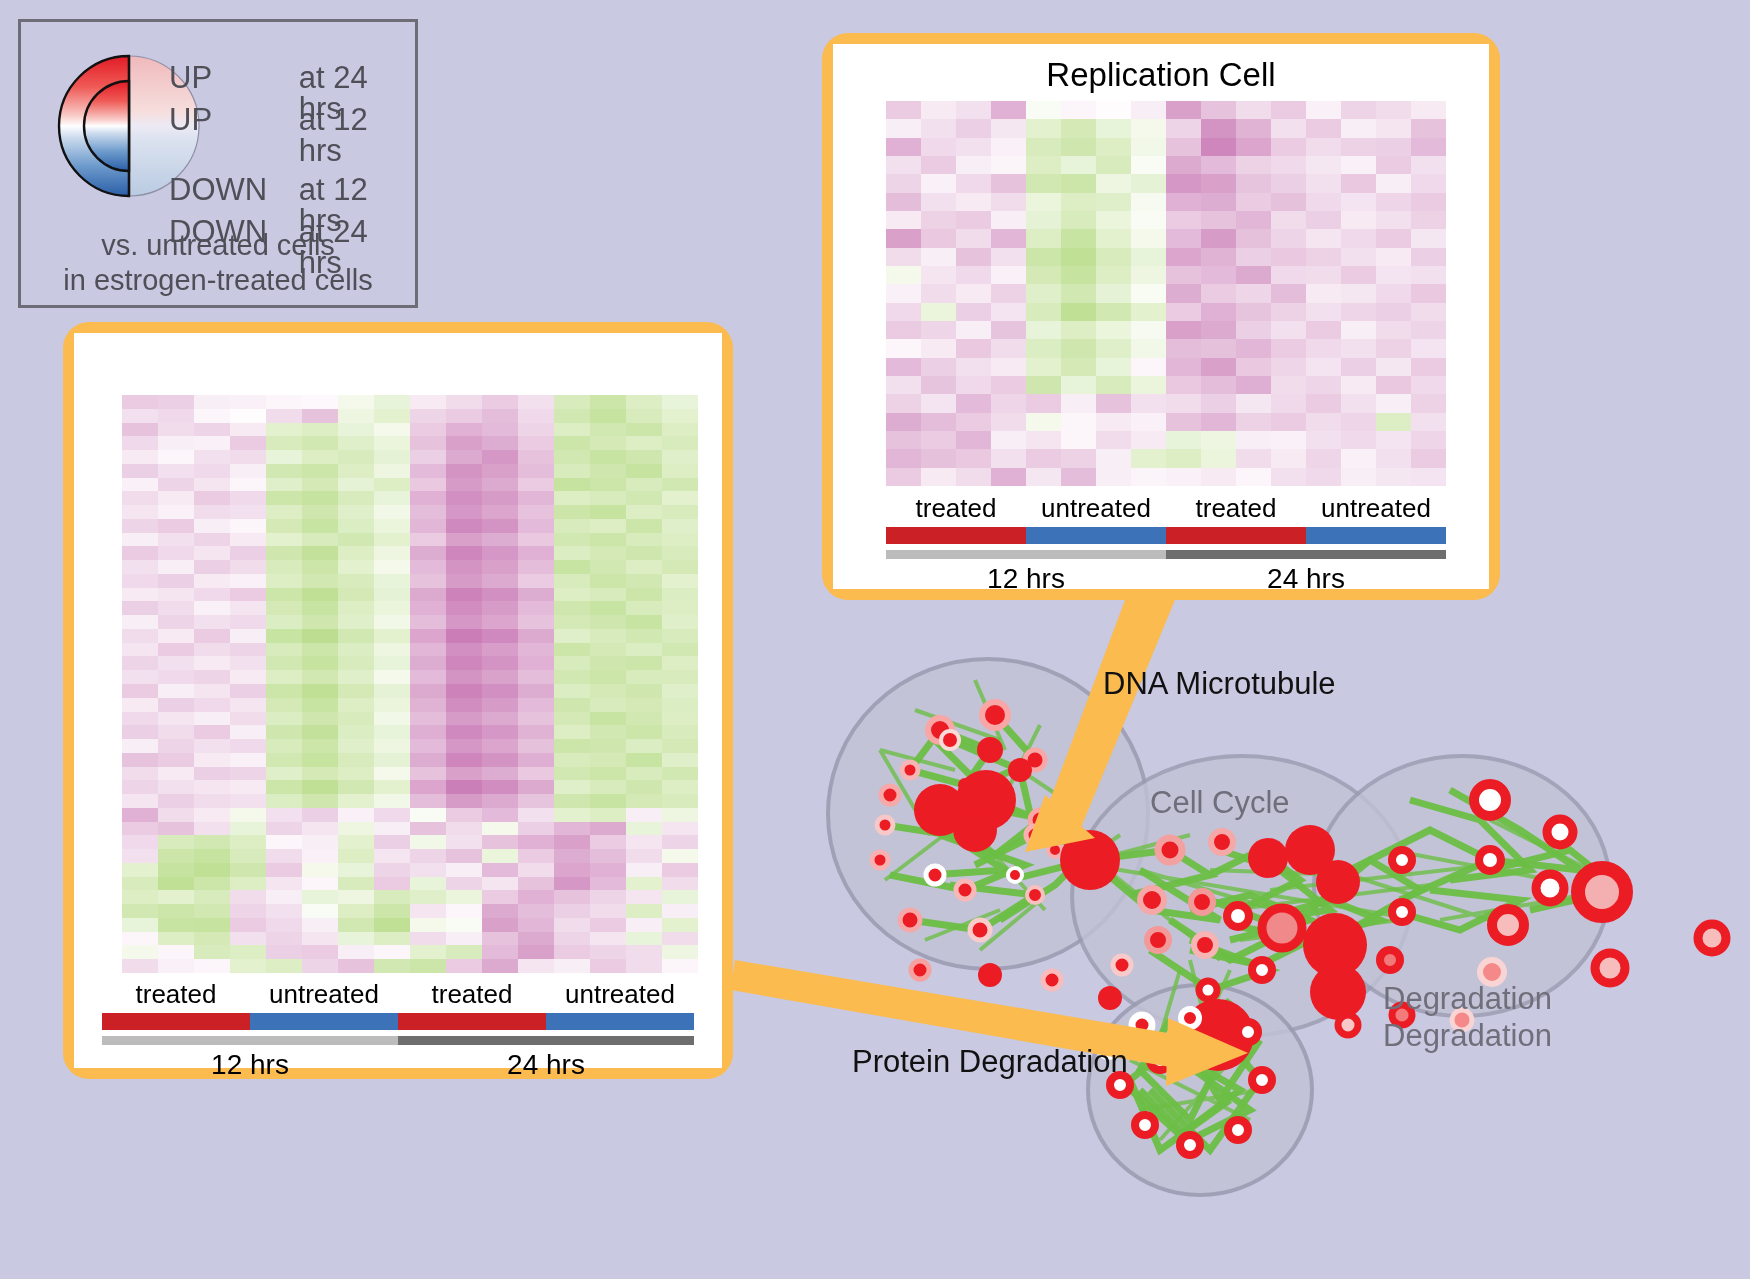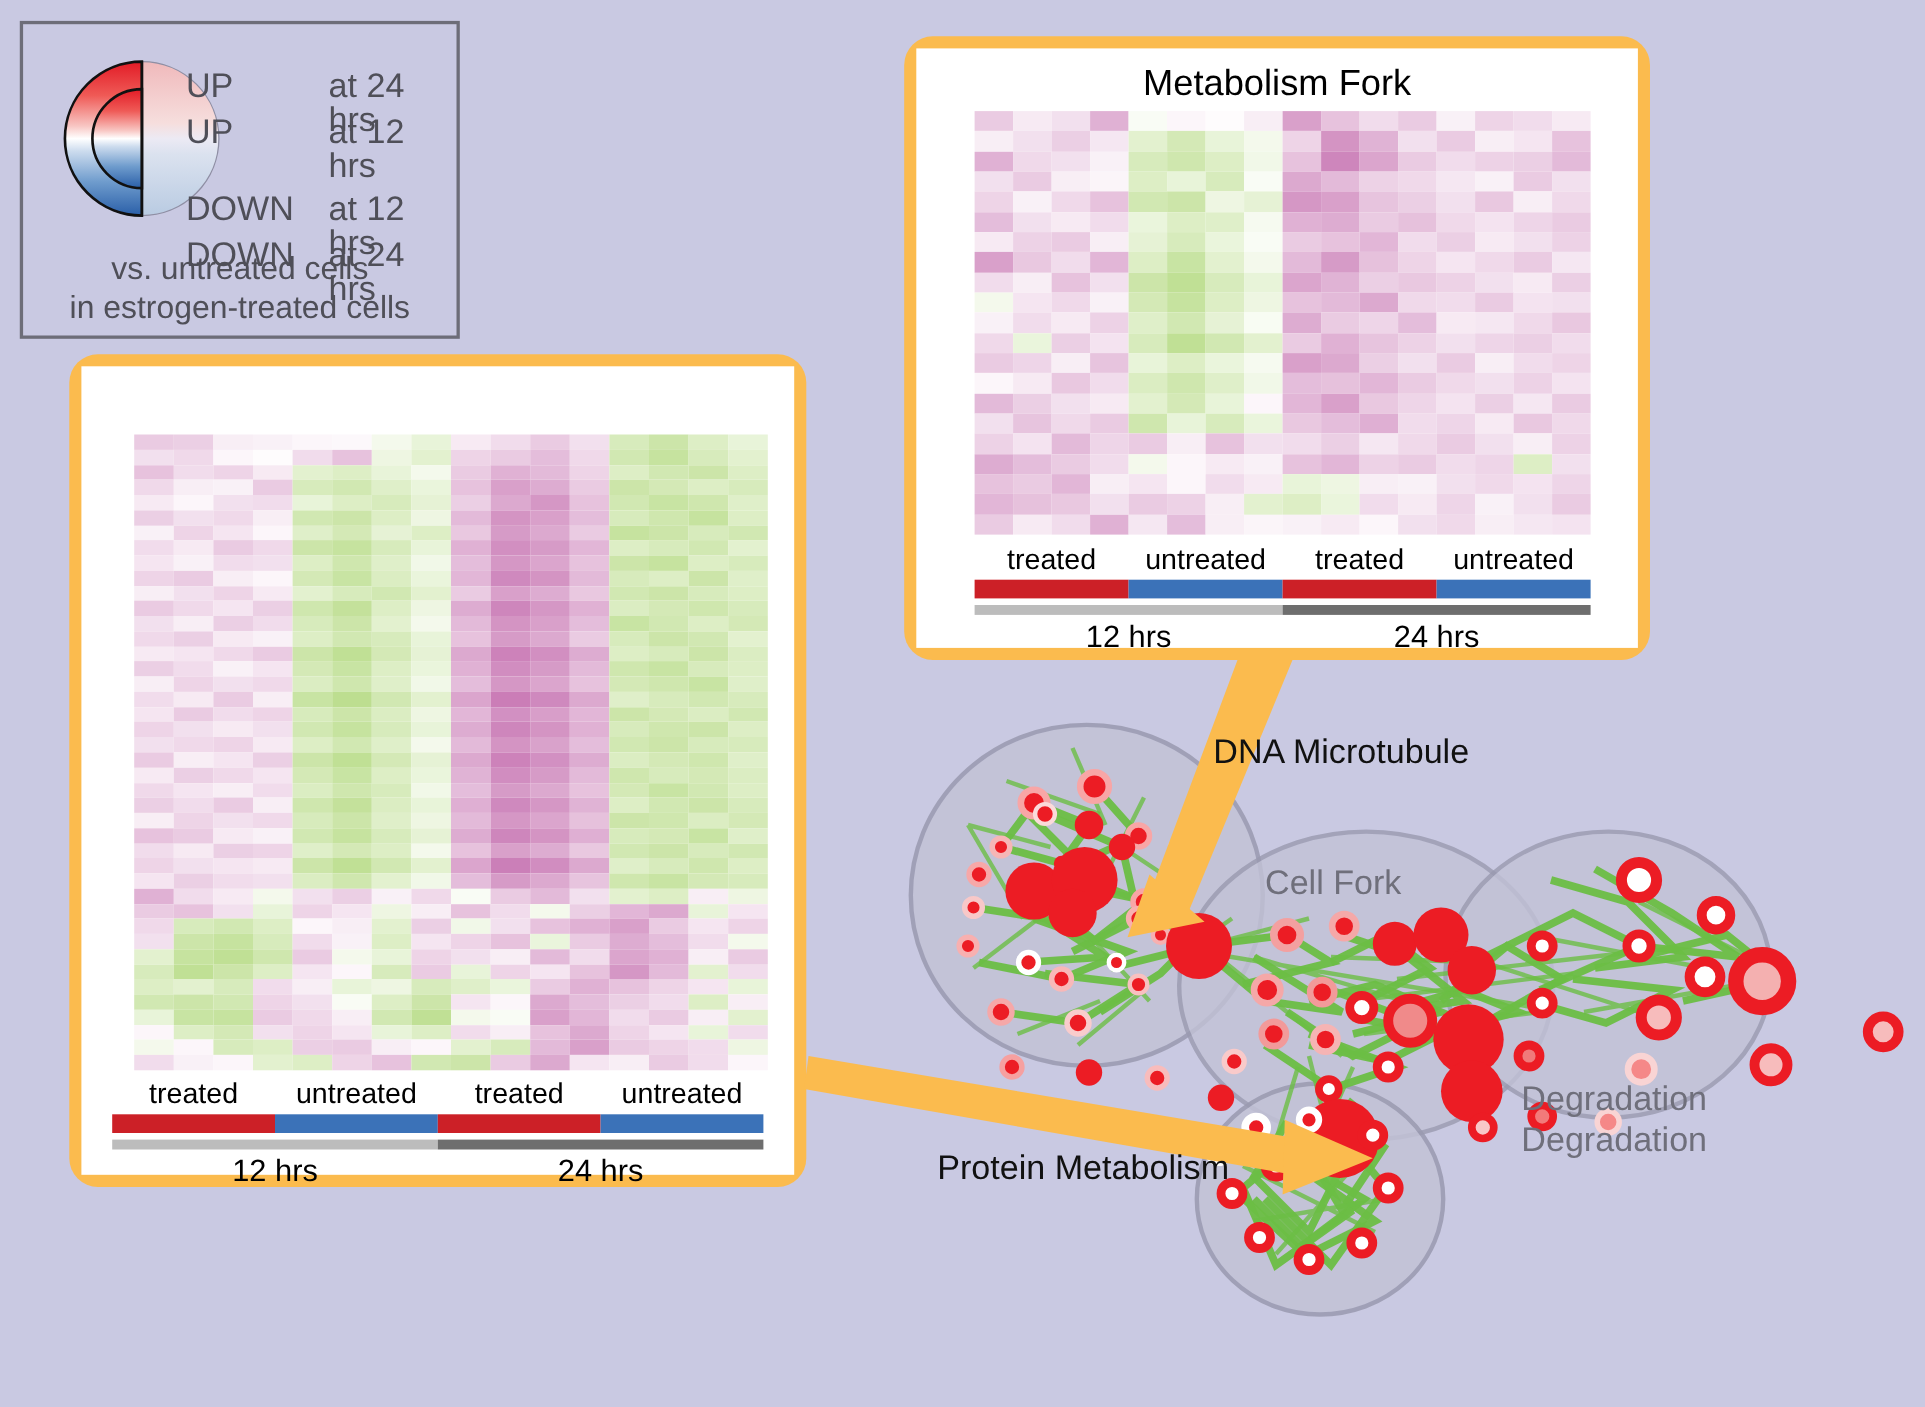--- a/index.html
+++ b/index.html
@@ -136,7 +136,7 @@
 
   <div class="panel" id="panel-repfork">
     <div class="inner">
-      <div class="ptitle">Metabolism Fork</div>
+      <div class="ptitle">Replication Cell</div>
       <div class="hm" id="hm-rf" style="left: 53px; top: 57px; width: 560px; height: 385px; grid-template-columns: repeat(16, 1fr); grid-template-rows: repeat(21, 1fr);">
           <div style="background: rgb(234, 203, 226);"></div>
           <div style="background: rgb(247, 234, 243);"></div>

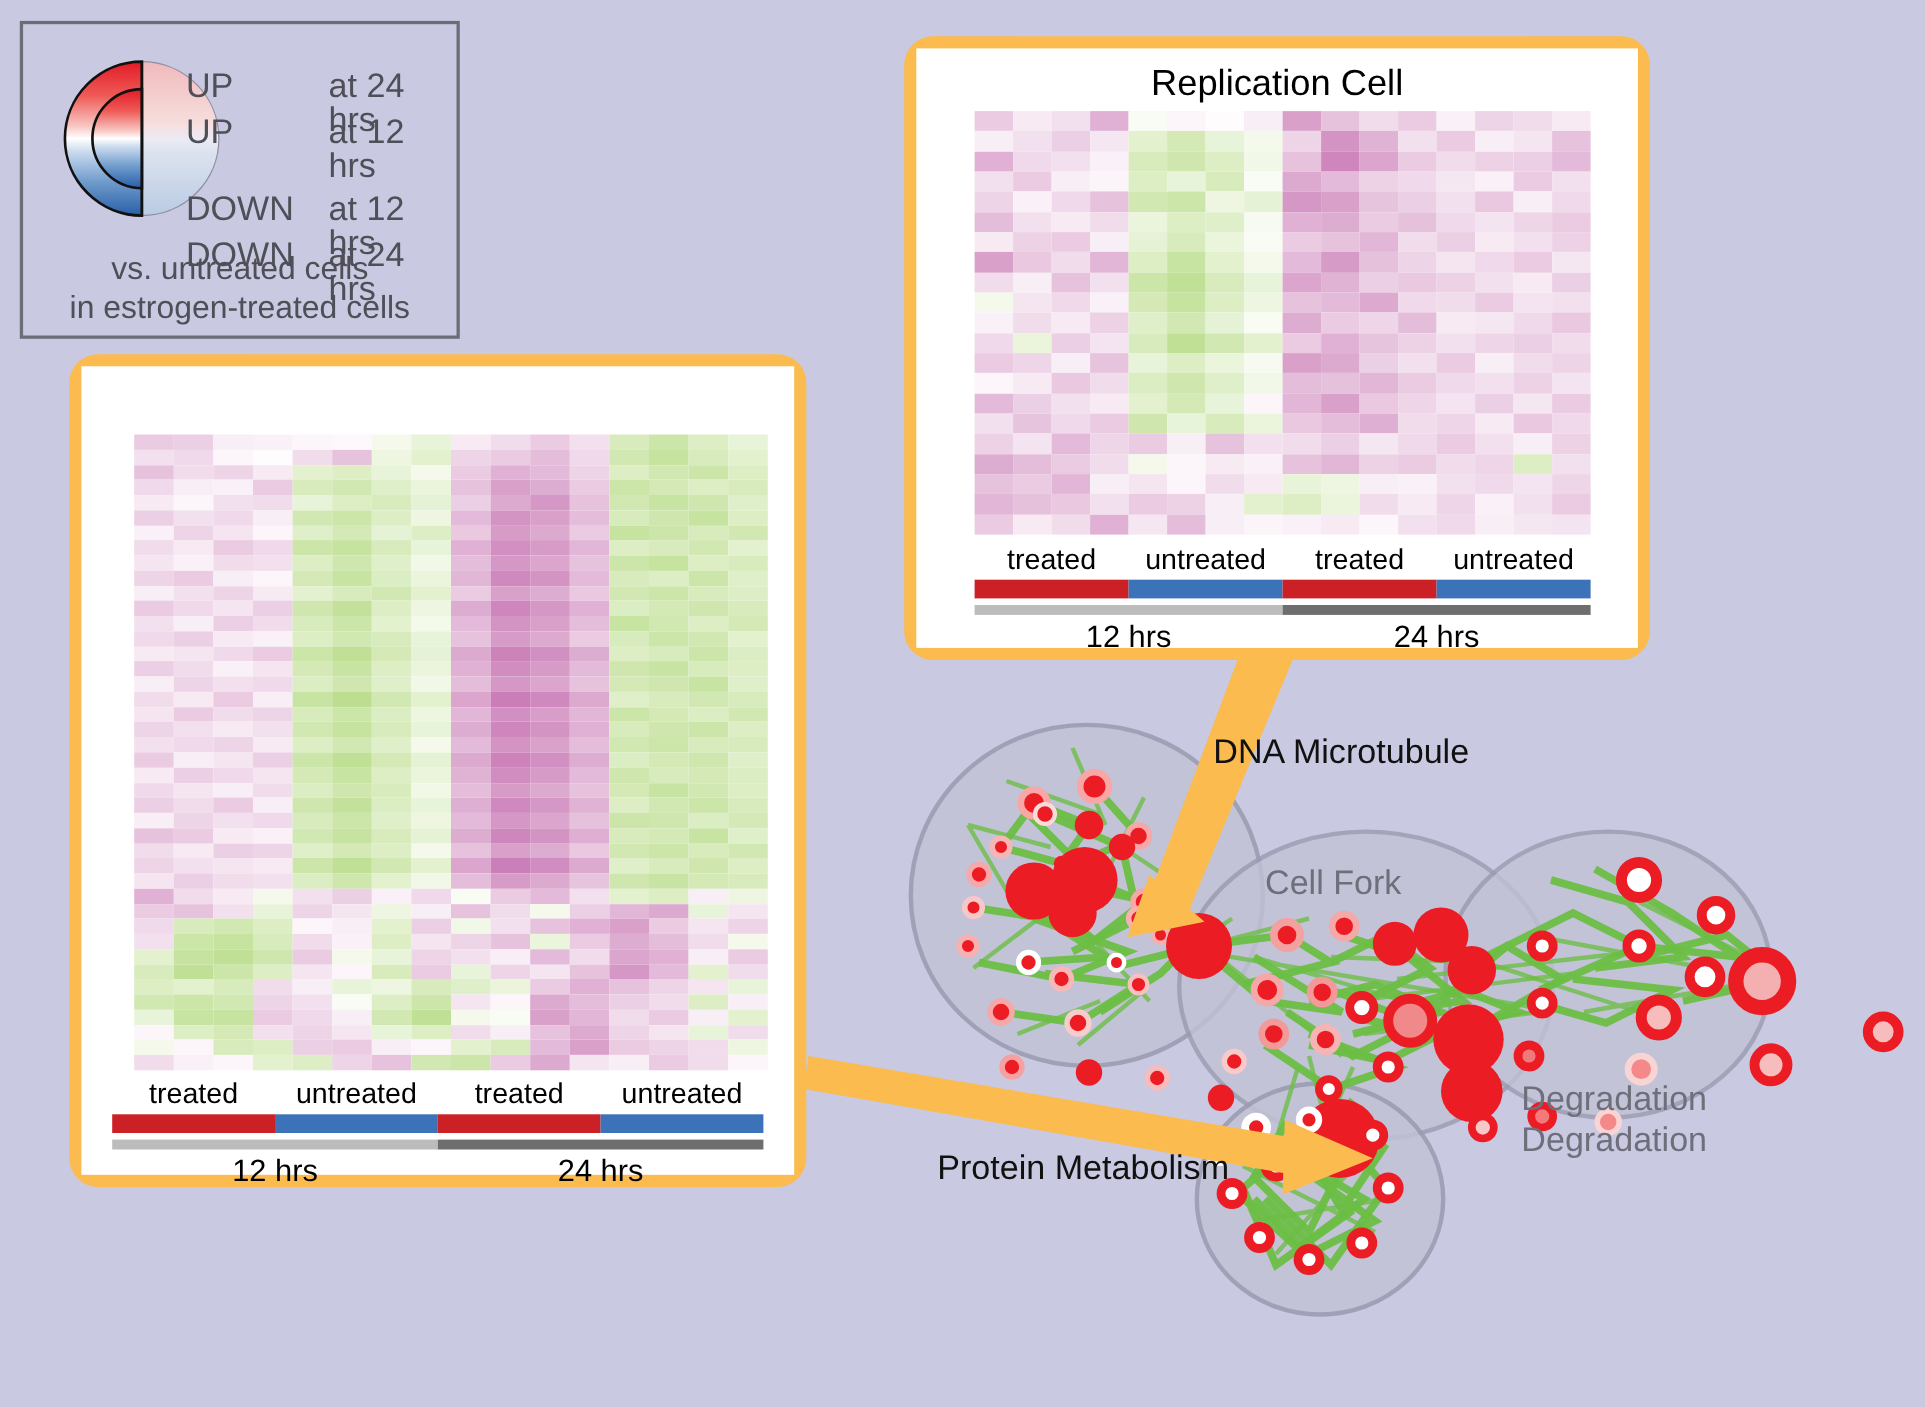--- a/index.html
+++ b/index.html
@@ -1337,7 +1337,7 @@
   </svg>
 
   <div class="netlabel" id="lbl-dna">DNA Microtubule</div>
-  <div class="netlabel" id="lbl-cc">Cell Fork</div>
+  <div class="netlabel" id="lbl-cc">Cell Cycle</div>
   <div class="netlabel" id="lbl-mt">
     <div>Degradation</div>
     <div>Degradation</div>

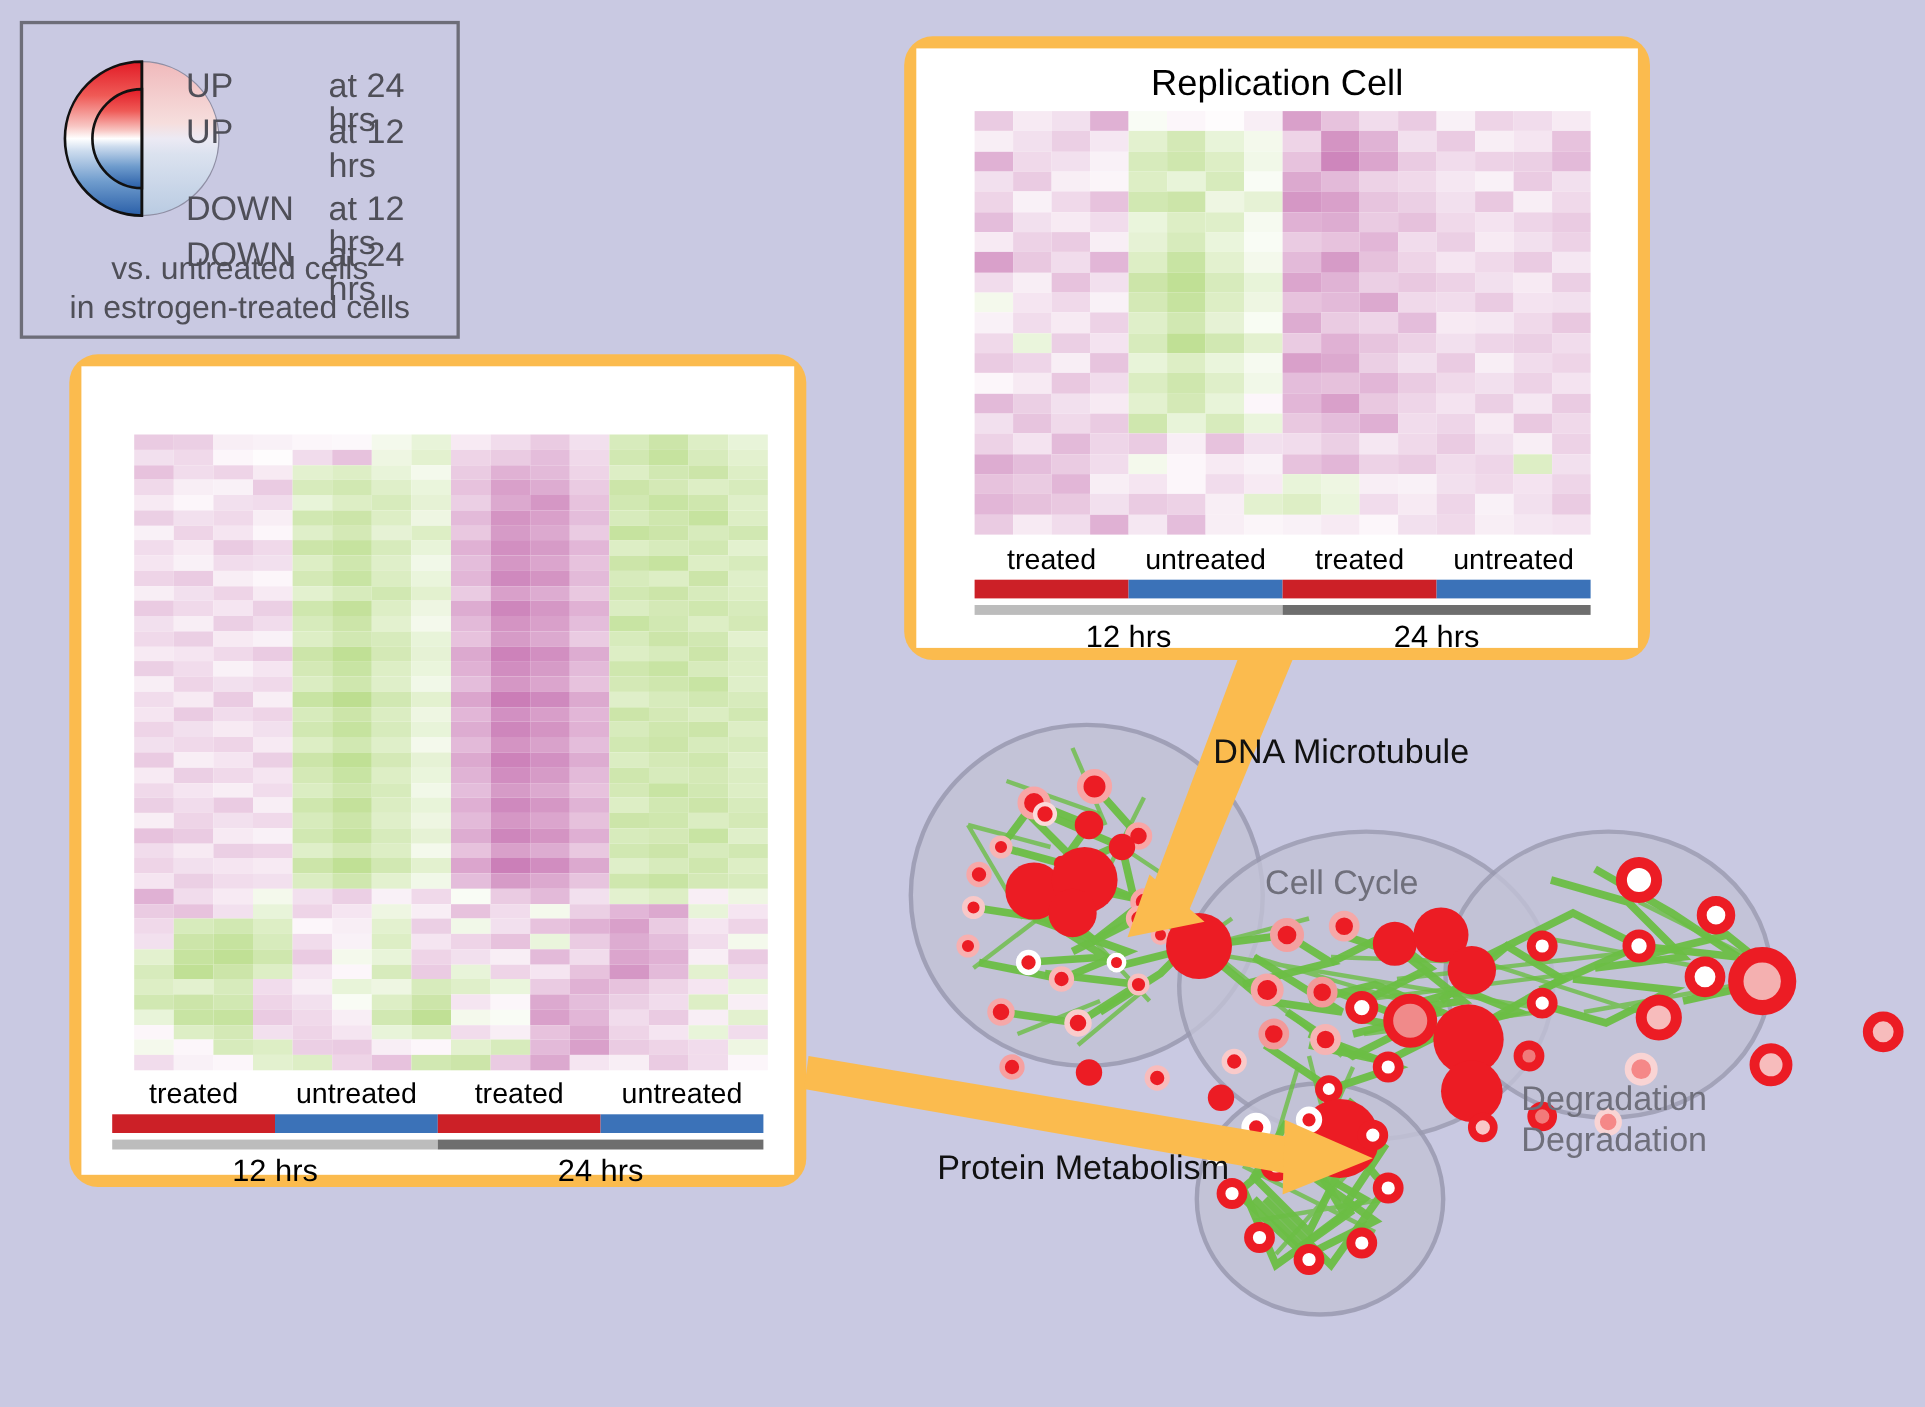--- a/index.html
+++ b/index.html
@@ -1343,7 +1343,7 @@
     <div>Degradation</div>
   </div>
   <div class="netlabel" id="lbl-ubq">
-    <div>Protein Metabolism</div>
+    <div>Protein Degradation</div>
   </div>
 
 </div>

